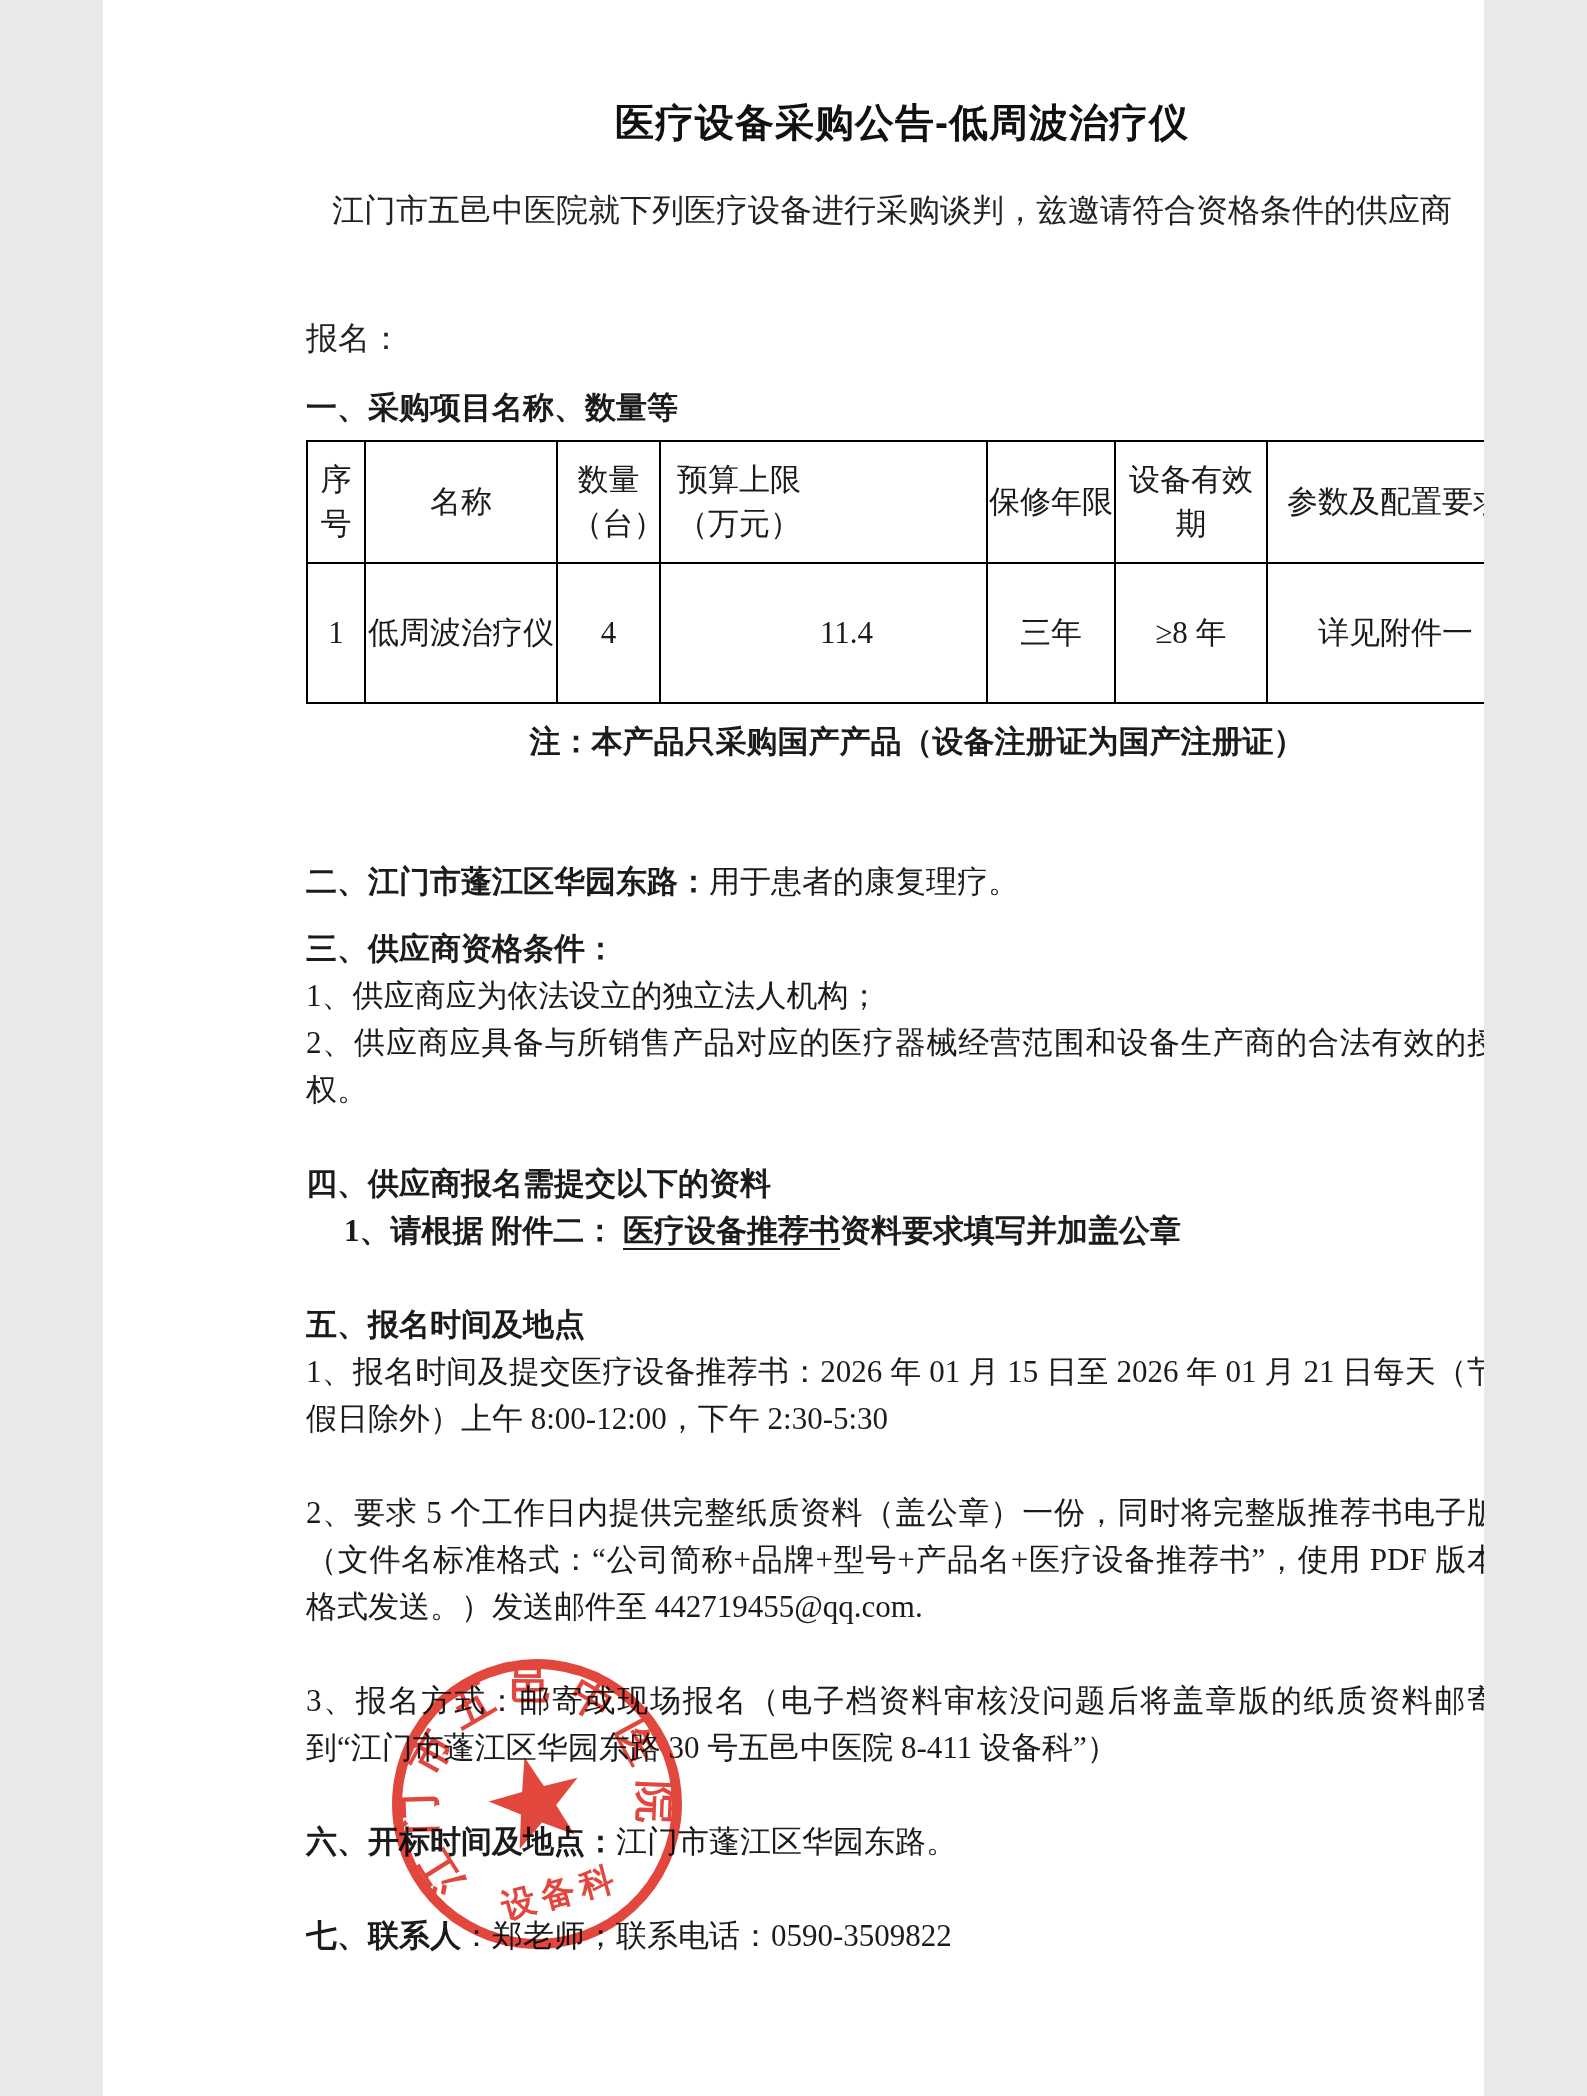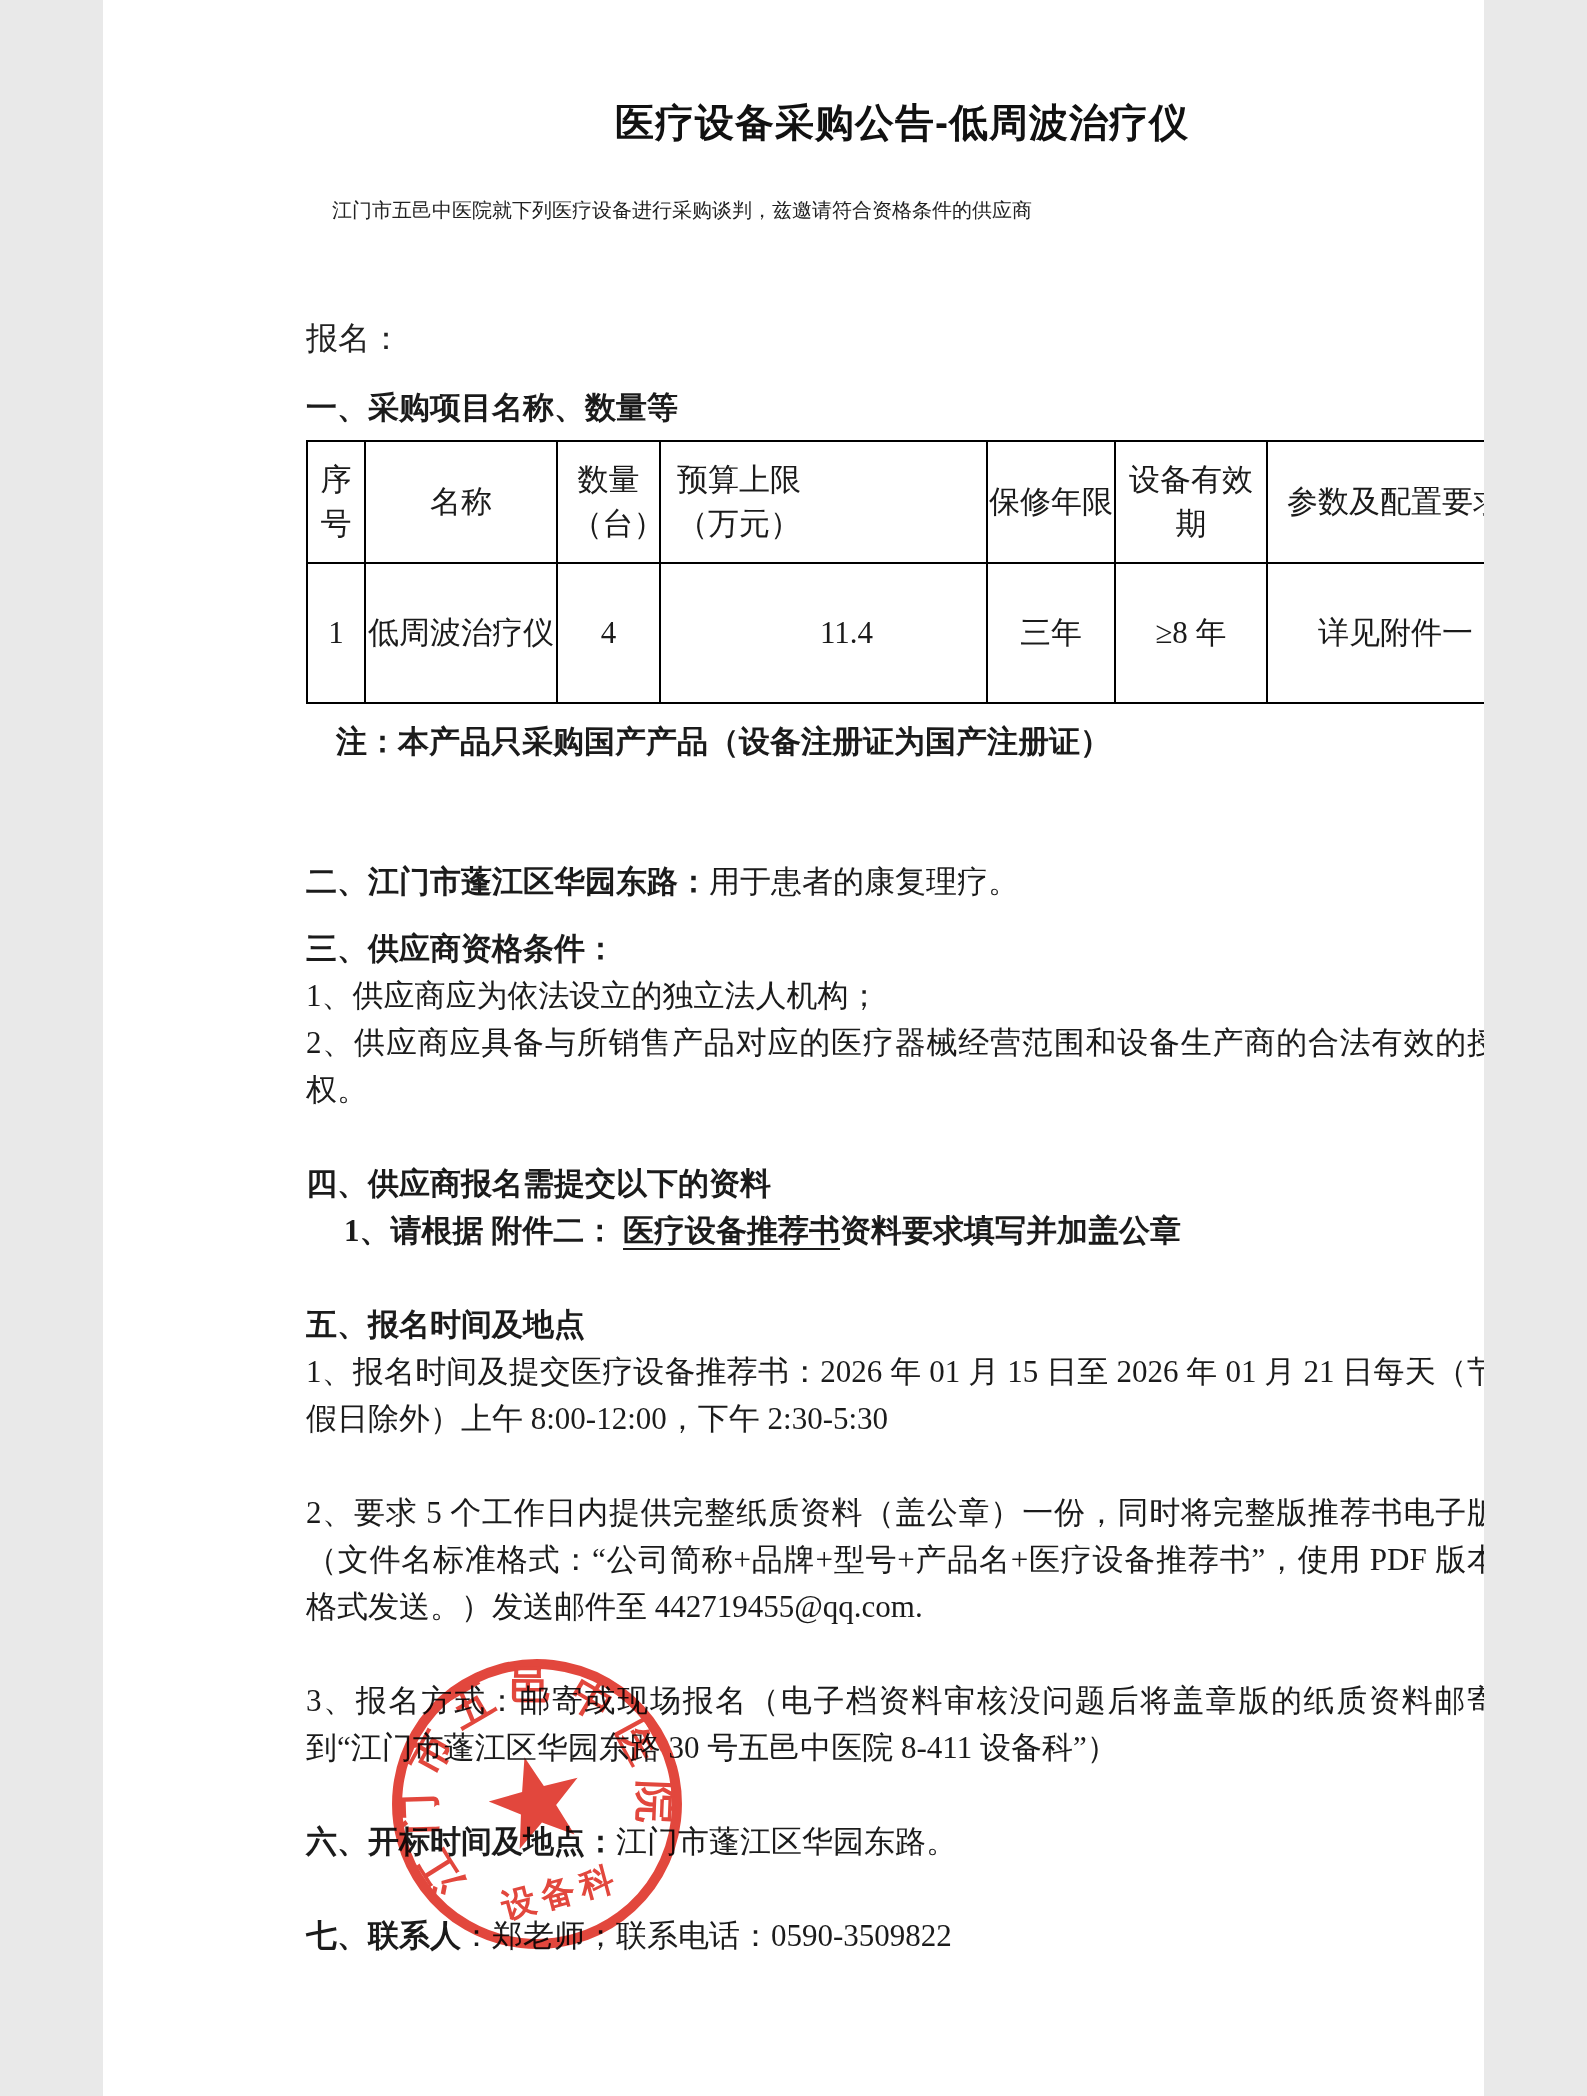--- a/index.html
+++ b/index.html
@@ -18,7 +18,7 @@
   }
   .intro {
     font-family:"Liberation Sans","DejaVu Sans",sans-serif;
-    font-size:20px; line-height:48px; margin-top:36px; text-indent:26px; color:#222;
+    font-size:32px; line-height:48px; margin-top:36px; text-indent:26px; color:#222;
   }
   .signup {
     font-family:"Liberation Sans","DejaVu Sans",sans-serif;

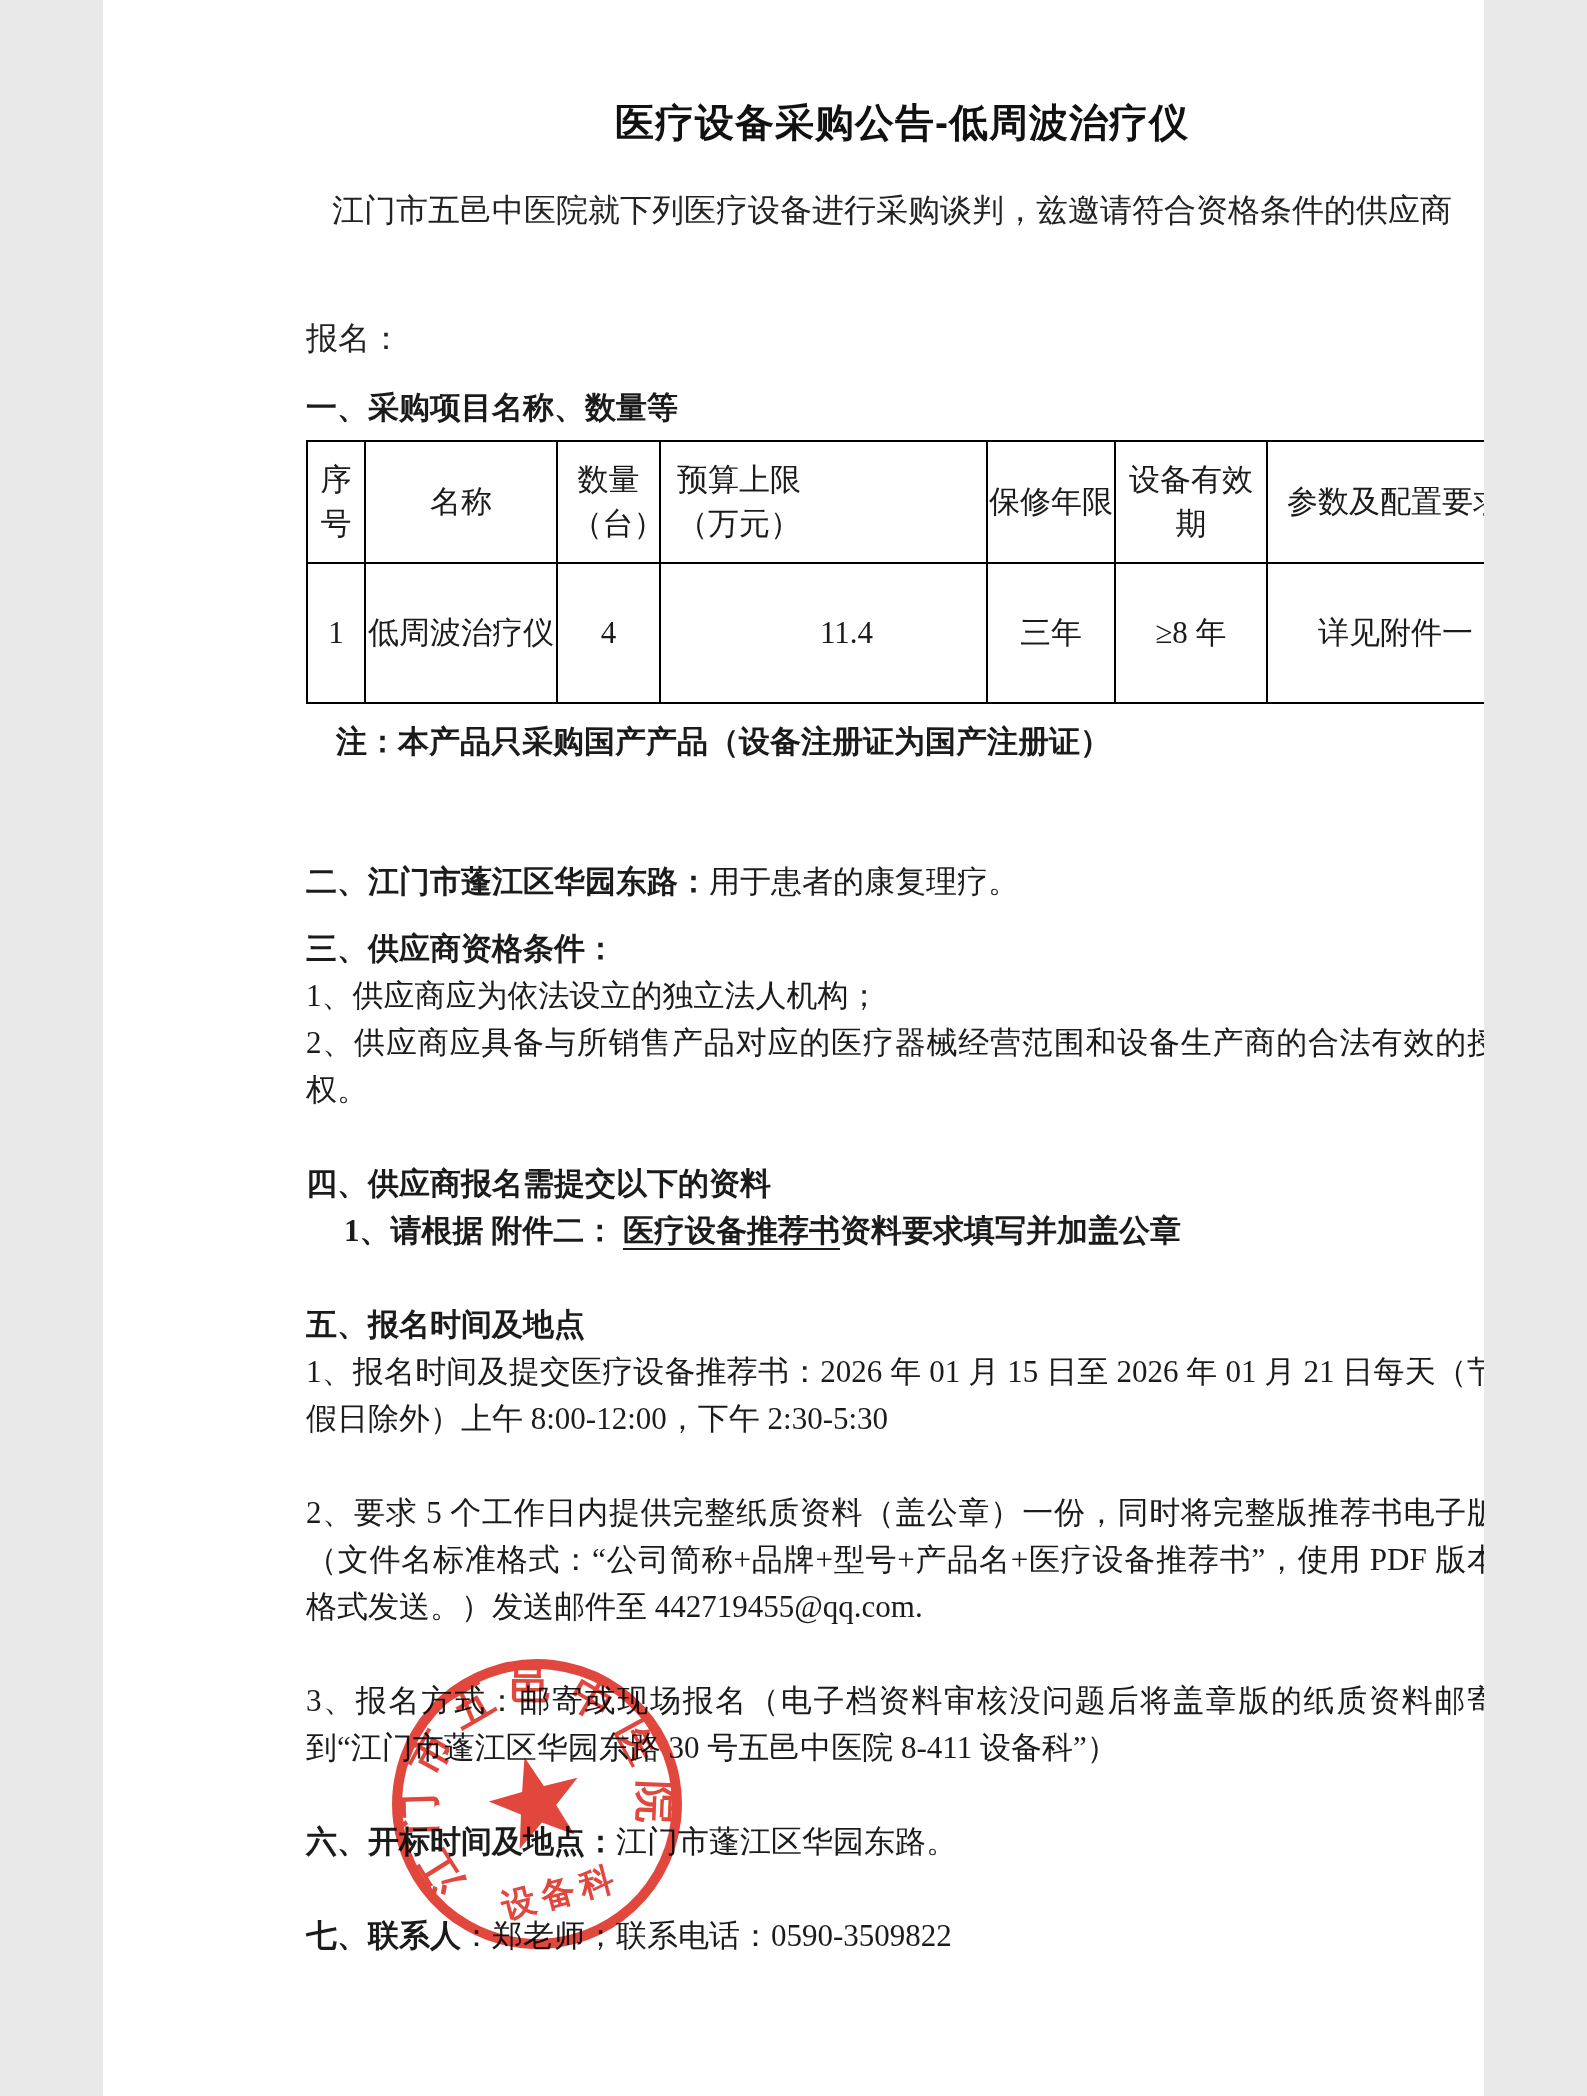--- a/index.html
+++ b/index.html
@@ -40,7 +40,7 @@
   .budget-cell { text-align:left; }
   .budget-val { text-align:left; padding-left:46px !important; }
 
-  .note { font-size:31px; font-weight:700; margin-top:16px; padding-left:30px; line-height:44px; }
+  .note { font-size:31px; font-weight:700; margin-top:16px; padding-left:30px; line-height:44px;text-align:center; }
 
   .para { font-size:31px; line-height:47px; text-align:justify; margin:0; }
   .b { font-weight:700; }

